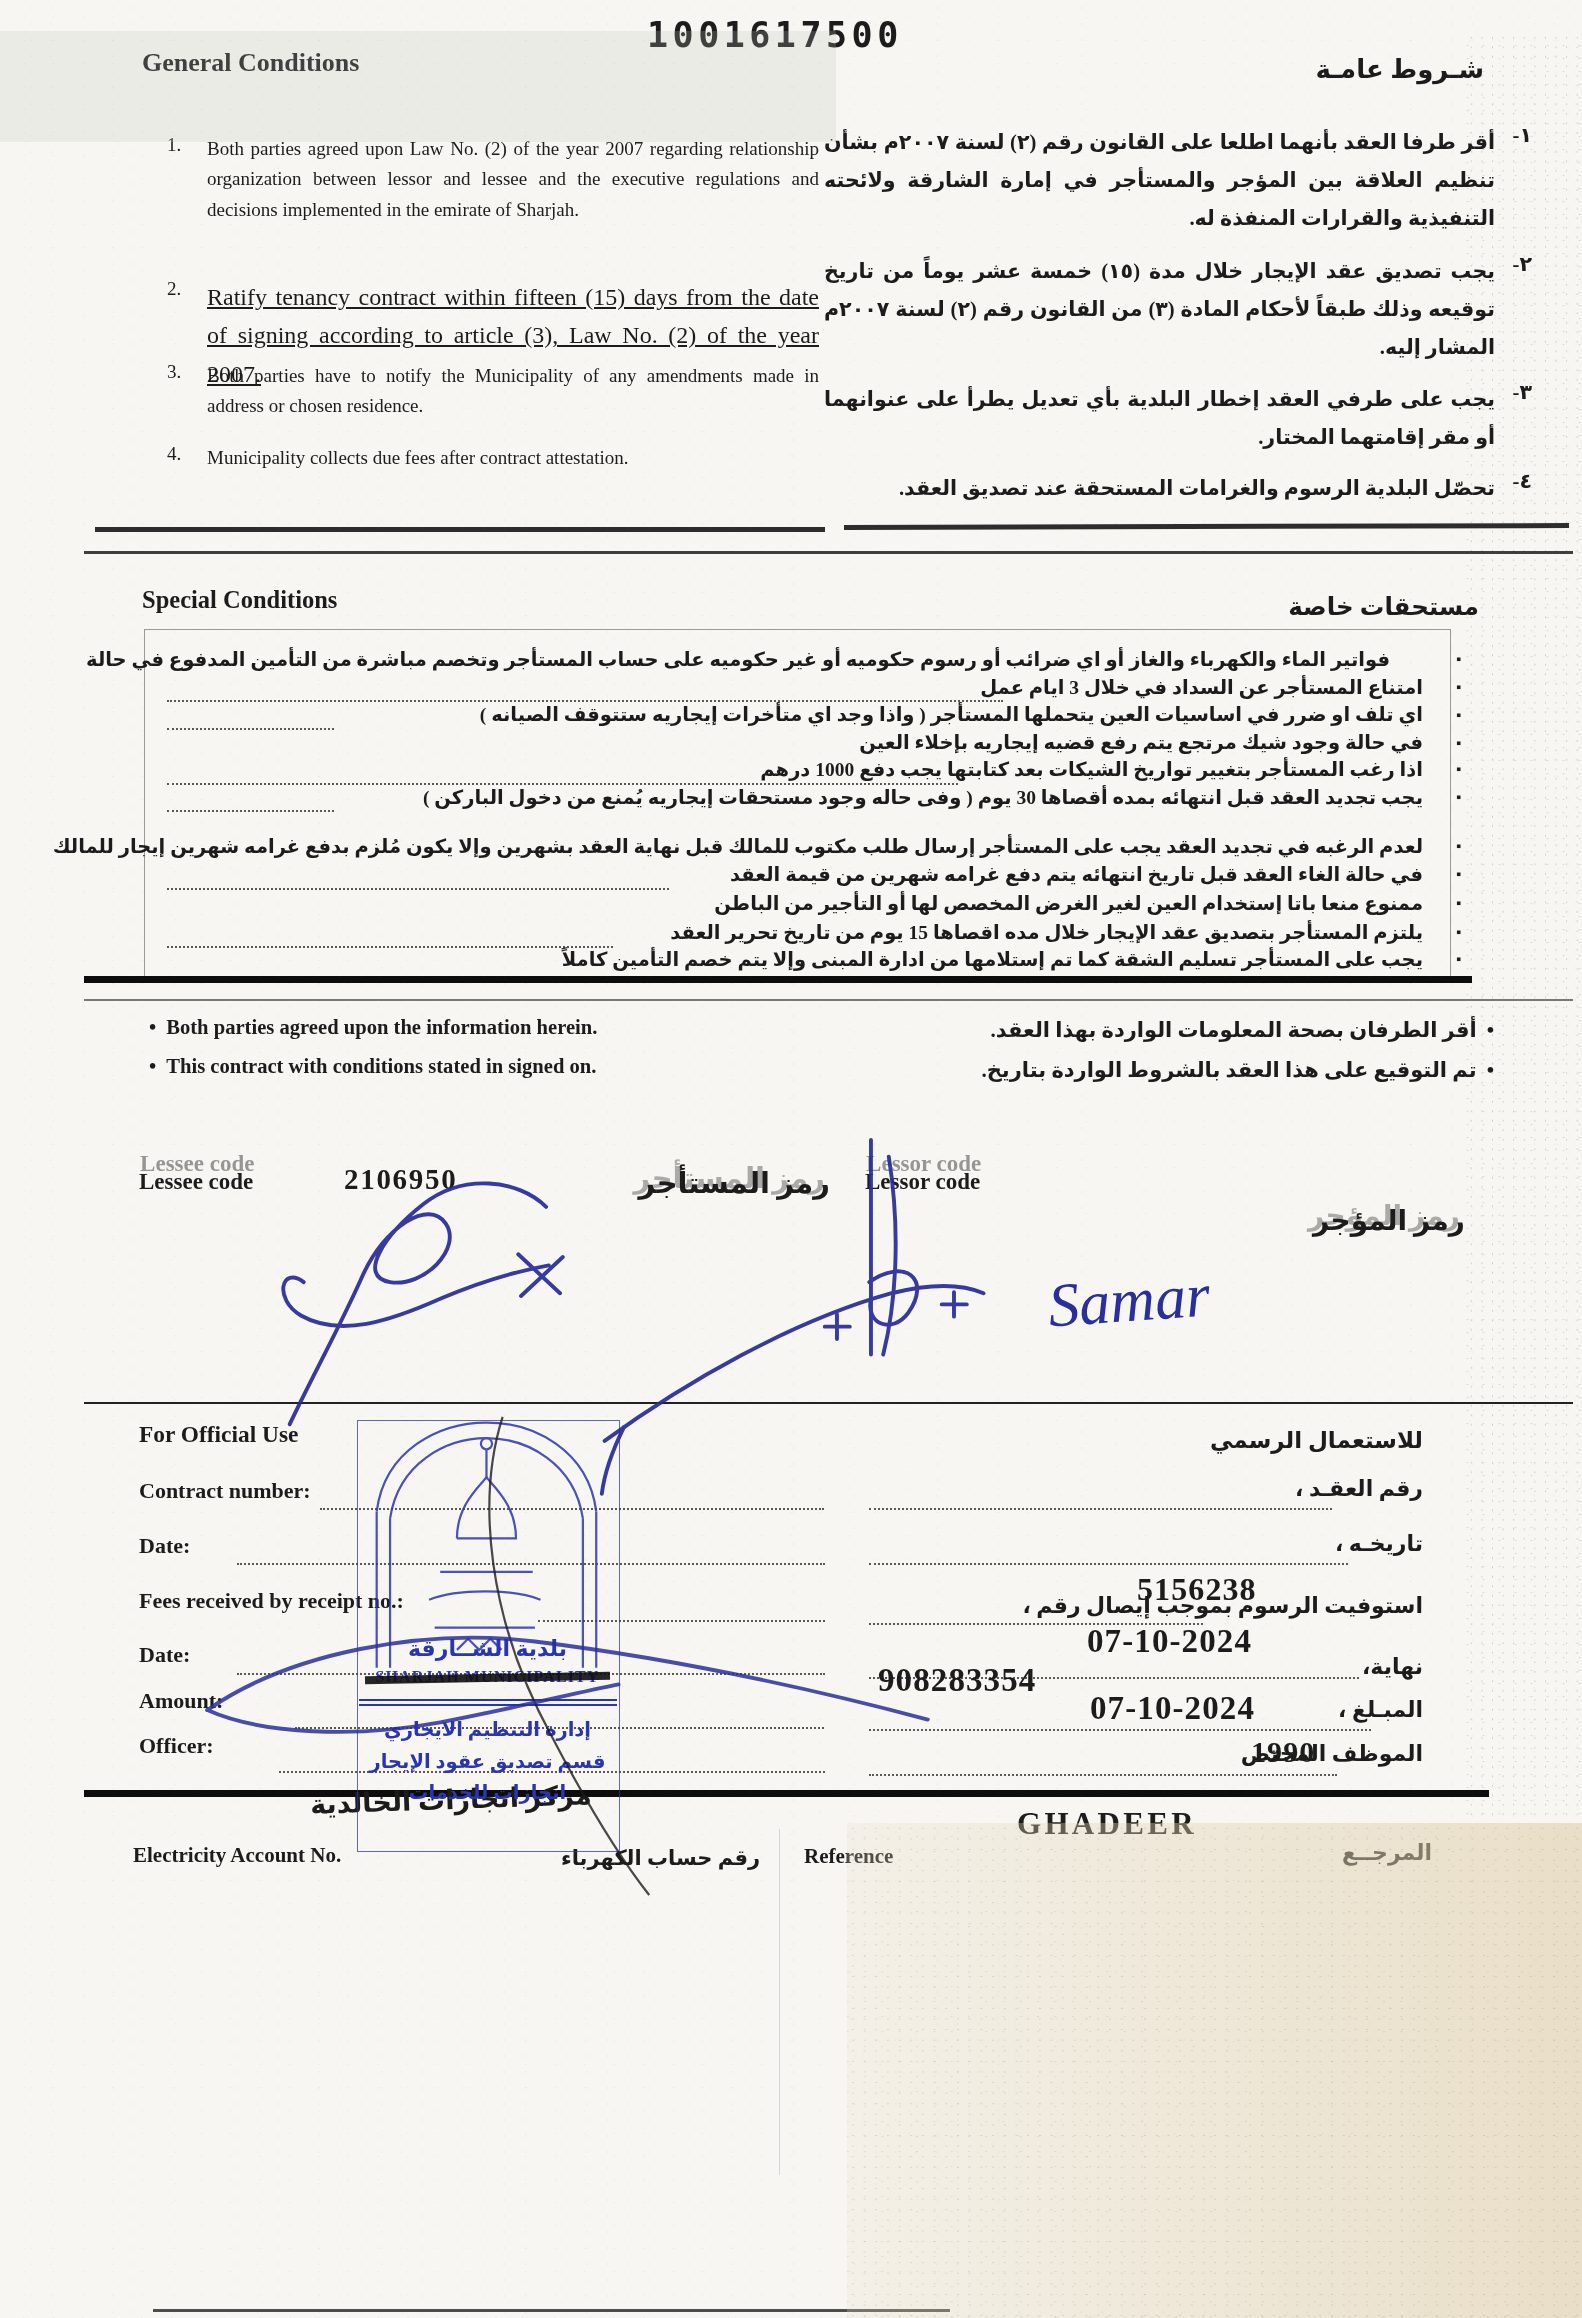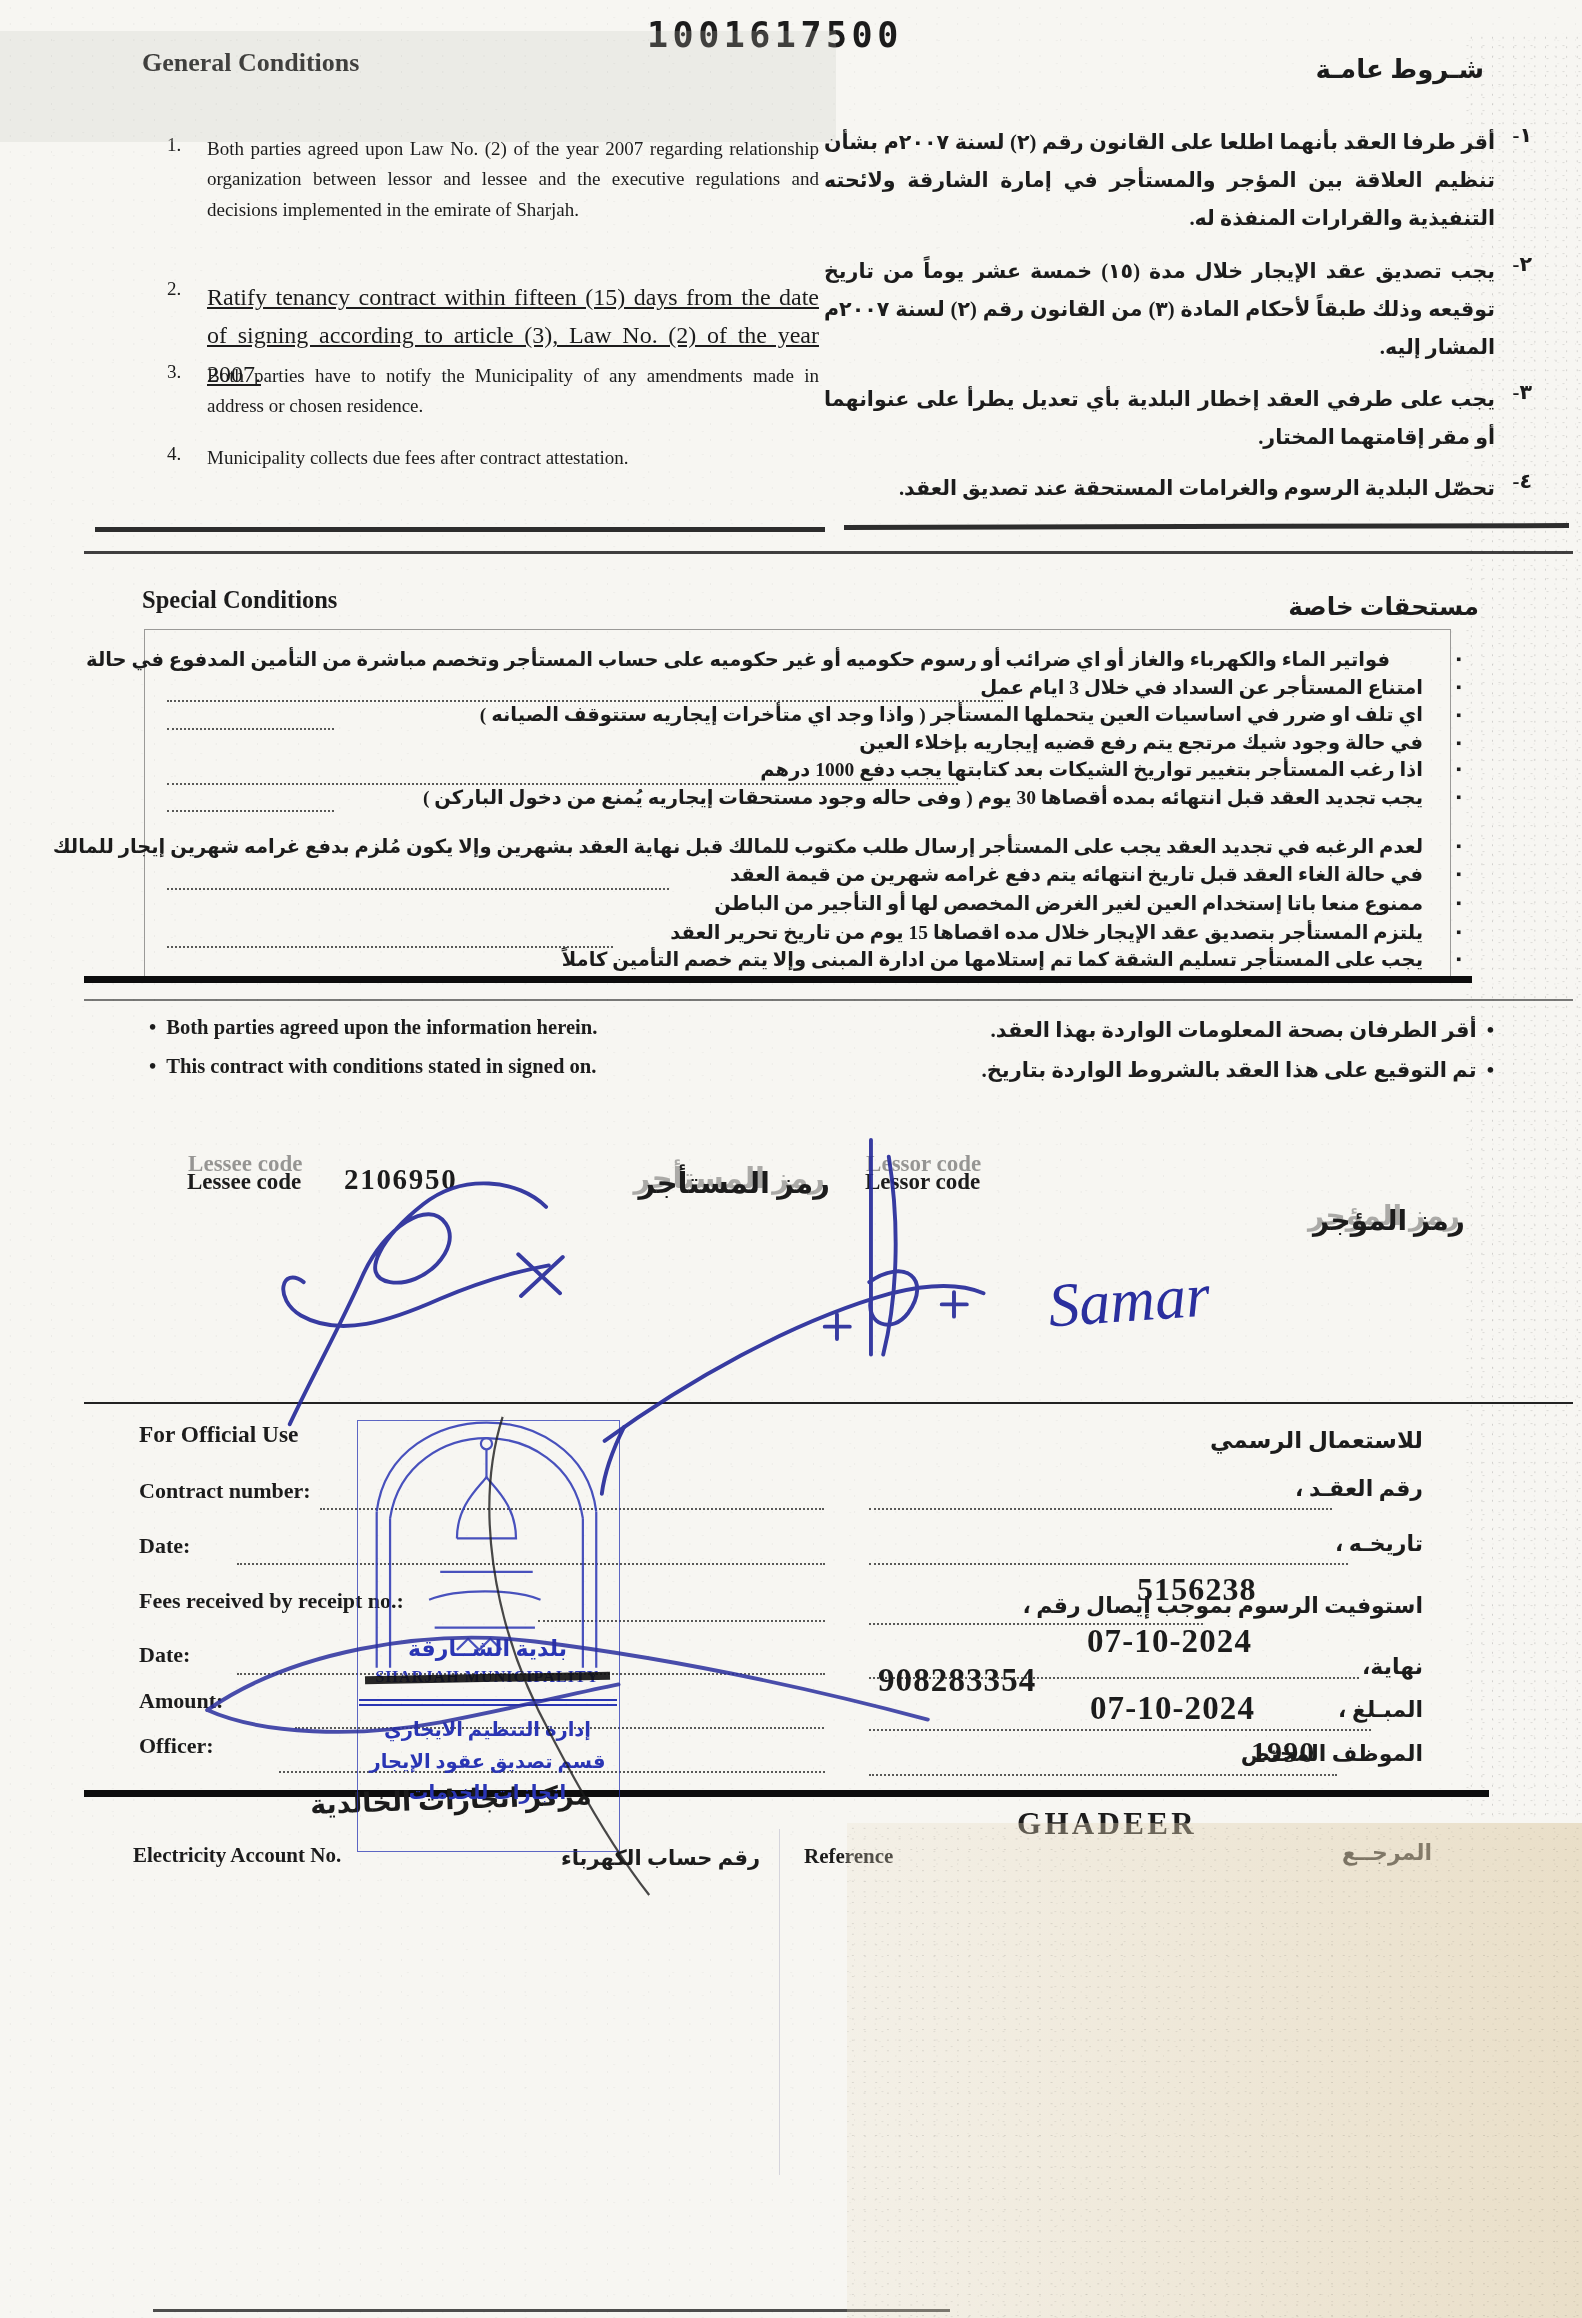--- a/index.html
+++ b/index.html
@@ -123,7 +123,7 @@
     <span style="margin-left:10px;">•</span><span>تم التوقيع على هذا العقد بالشروط الواردة بتاريخ.</span>
   </div>
 
-  <div class="abs b ghost" style="left:139px;top:1169px;font-size:23px;margin-left:48px;">Lessee code</div>
+  <div class="abs b ghost" style="left:139px;top:1169px;font-size:23px;">Lessee code</div>
   <div class="abs b" style="left:344px;top:1163px;font-size:29px;letter-spacing:1.7px;">2106950</div>
   <div class="abs b ar ghost2" style="left:635px;top:1166px;width:195px;font-size:29px;">رمز المستأجر</div>
   <div class="abs b ghost" style="left:865px;top:1169px;font-size:23px;">Lessor code</div>

